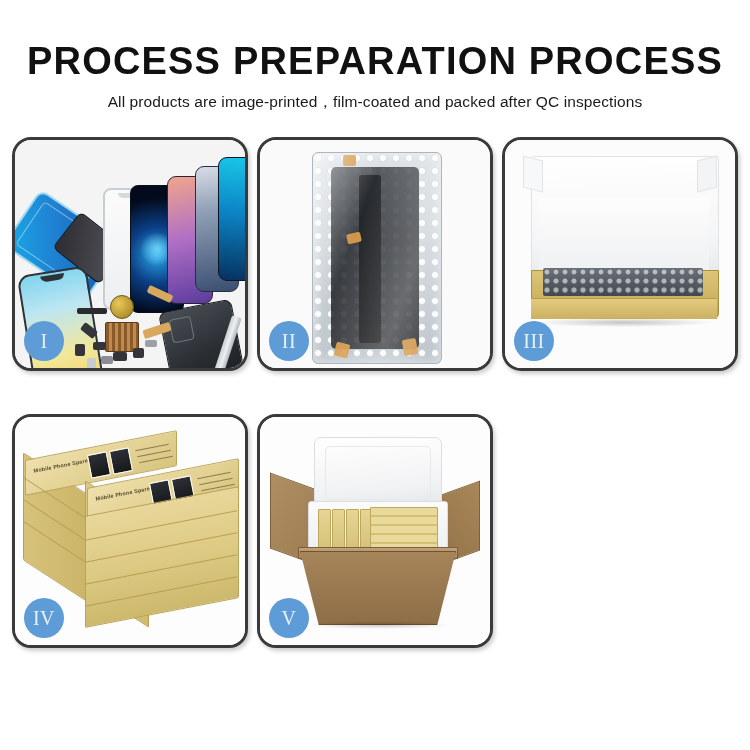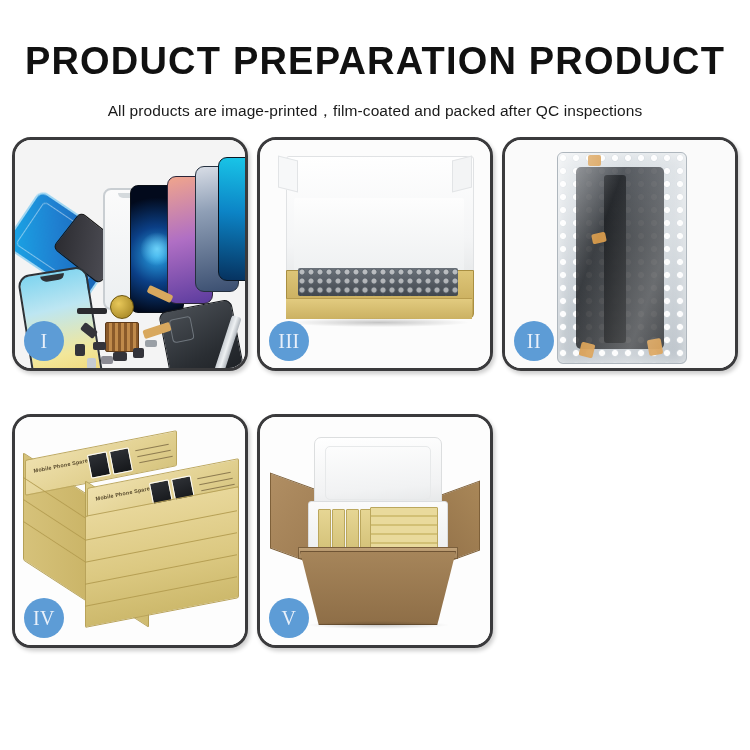--- a/index.html
+++ b/index.html
@@ -280,7 +280,7 @@
 <body>
 
 <div class="header">
-  <h1 class="title">PRODUCT PREPARATION PRODUCT</h1>
+  <h1 class="title">PROCESS PREPARATION PROCESS</h1>
   <p class="subtitle">All products are image-printed，film-coated and packed after QC inspections</p>
 </div>
 

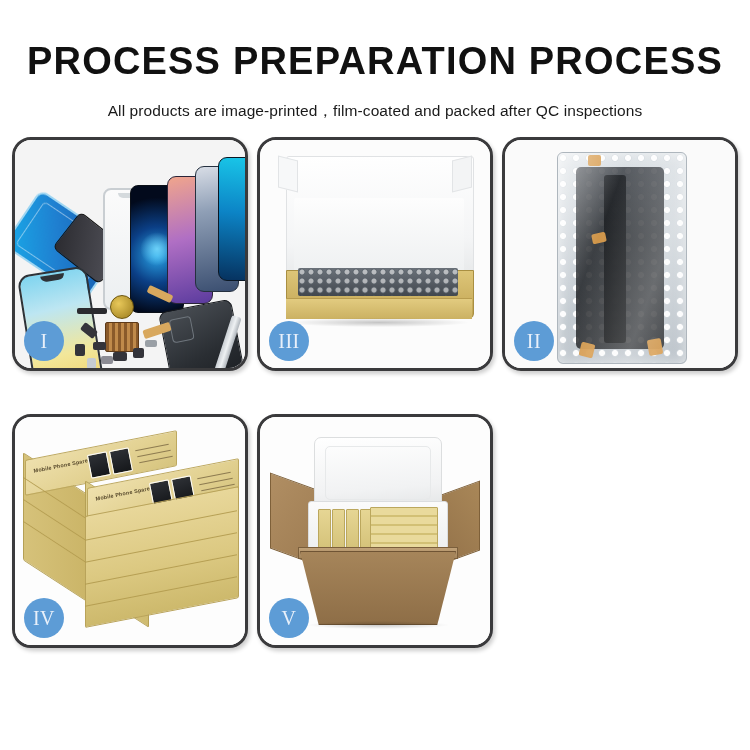--- a/index.html
+++ b/index.html
@@ -18,7 +18,7 @@
     font-family:"Liberation Sans", sans-serif;
   }
   .subtitle{
-    margin:9px;padding-top:12px;
+    margin:0;padding-top:12px;
     font-size:15.5px;font-weight:400;color:#1a1a1a;
     letter-spacing:0.1px;
   }

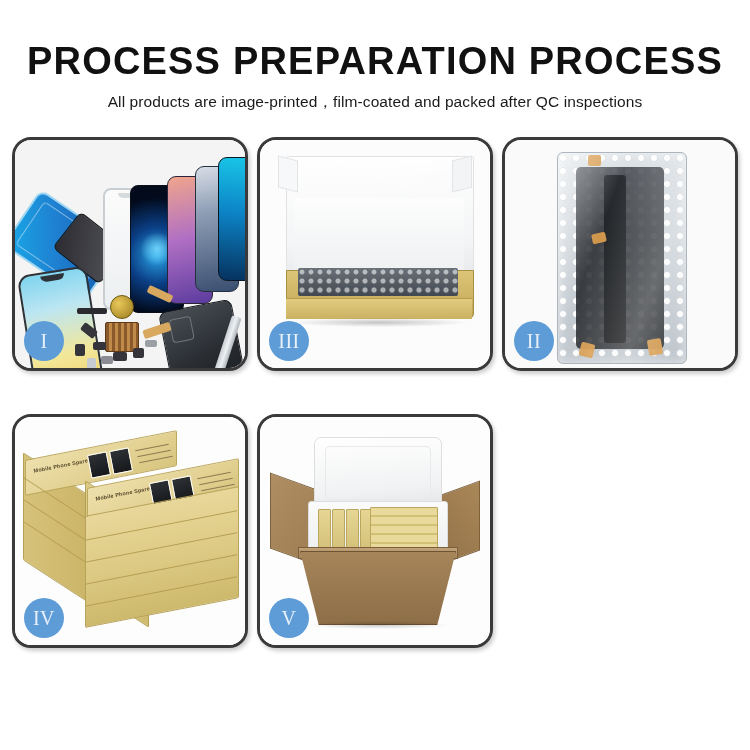--- a/index.html
+++ b/index.html
@@ -316,20 +316,6 @@
   </div>
 
   <div class="card">
-    <div class="scene p3">
-      <div class="lid"></div>
-      <div class="lidear-l"></div>
-      <div class="lidear-r"></div>
-      <div class="foam"></div>
-      <div class="tray"></div>
-      <div class="bub"></div>
-      <div class="trayfront"></div>
-      <div class="shadow"></div>
-    </div>
-    <div class="badge">III</div>
-  </div>
-
-  <div class="card">
     <div class="scene p2">
       <div class="bag">
         <div class="inner"></div>
@@ -342,6 +328,20 @@
       </div>
     </div>
     <div class="badge">II</div>
+  </div>
+
+  <div class="card">
+    <div class="scene p3">
+      <div class="lid"></div>
+      <div class="lidear-l"></div>
+      <div class="lidear-r"></div>
+      <div class="foam"></div>
+      <div class="tray"></div>
+      <div class="bub"></div>
+      <div class="trayfront"></div>
+      <div class="shadow"></div>
+    </div>
+    <div class="badge">III</div>
   </div>
 
   <div class="card">

